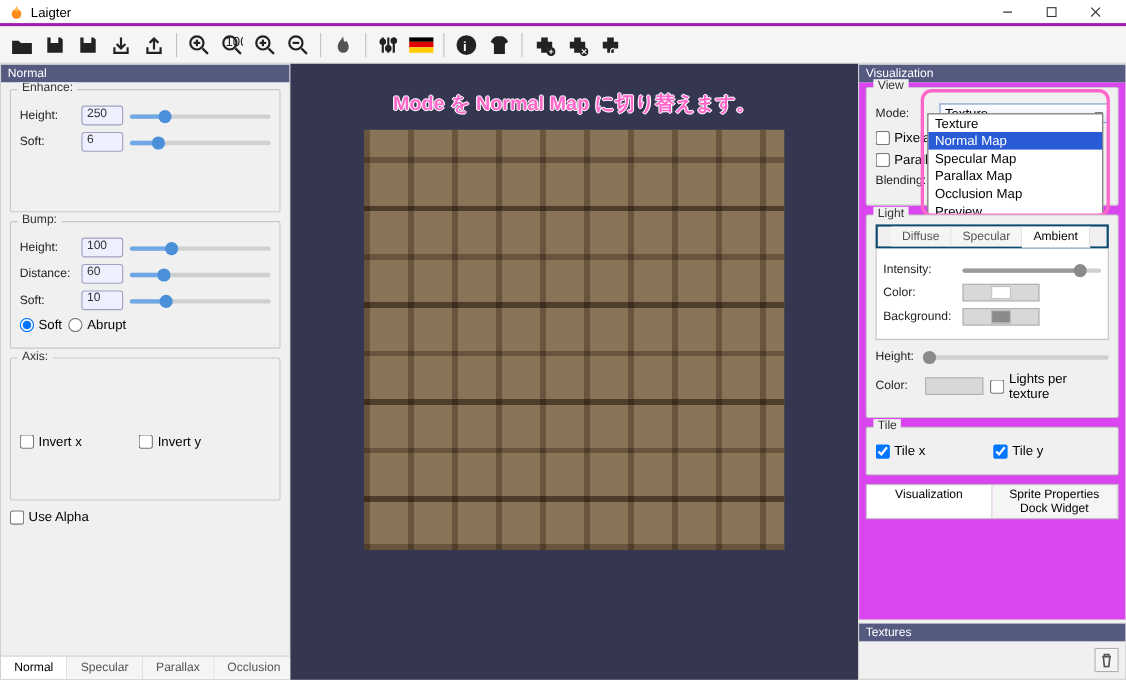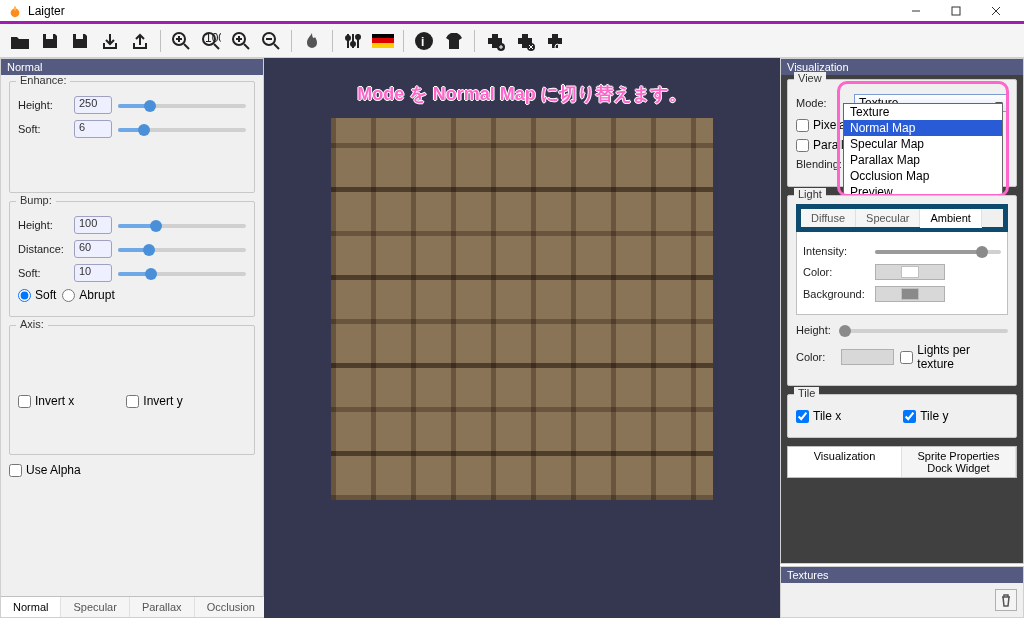--- a/index.html
+++ b/index.html
@@ -19,7 +19,7 @@
   .left-body { flex: 1; padding: 6px 8px; overflow: hidden; background:#f0f0f0;}
   .center { flex: 1; background: #34374f; display: flex; flex-direction: column; align-items: center; position: relative; }
   .right { width: 244px; display: flex; flex-direction: column; }
-  .right-body { flex: 1; padding: 4px 6px; background:#404040; position: relative; }
+  .right-body { flex: 1; padding: 4px 6px; background:#d946ef; position: relative; }
   .group { border: 1px solid #c8c8c8; border-radius: 2px; margin-bottom: 8px; padding: 8px 8px 8px 8px; position: relative; background:#f0f0f0;}
   .group-label { position: absolute; top: -8px; left: 6px; background: #f0f0f0; padding: 0 4px; font-size: 11px; color:#333;}
   .row { display: flex; align-items: center; gap: 6px; margin: 6px 0; }

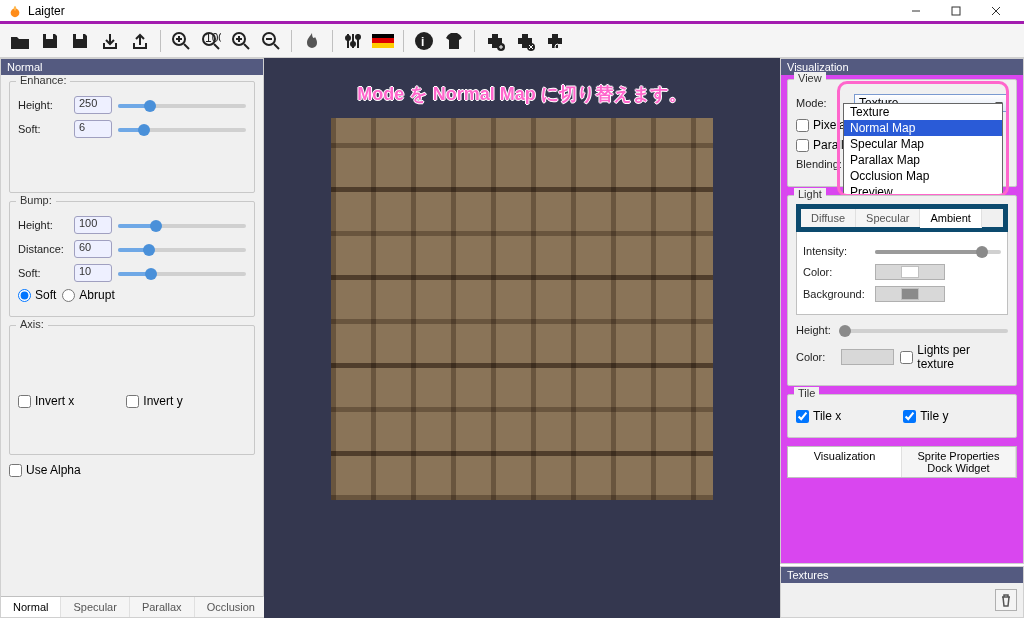--- a/index.html
+++ b/index.html
@@ -38,7 +38,7 @@
   .tab { padding: 4px 12px; font-size: 11px; border-right: 1px solid #e0e0e0; cursor: default; }
   .tab.active { background: #fff; }
   .tab.inactive { background: #f5f5f5; color:#555;}
-  .subtabs { display:flex; border:5px solid #0c4a6e;}
+  .subtabs { display:flex; border:2px solid #0c4a6e;padding-left:12px;}
   .subtabs .tab { flex:none; border:none; border-right:1px solid #e0e0e0; padding:3px 10px;}
   .subtabs .tab.active { background:#fff; border-bottom:1px solid #fff; margin-bottom:-1px;}
   .instr { position: absolute; top: 24px; left: 0; right: 0; text-align: center; font-size: 18px; font-weight: bold; color: #ff66cc; text-shadow: -1px 0 #fff, 1px 0 #fff, 0 -1px #fff, 0 1px #fff; }

